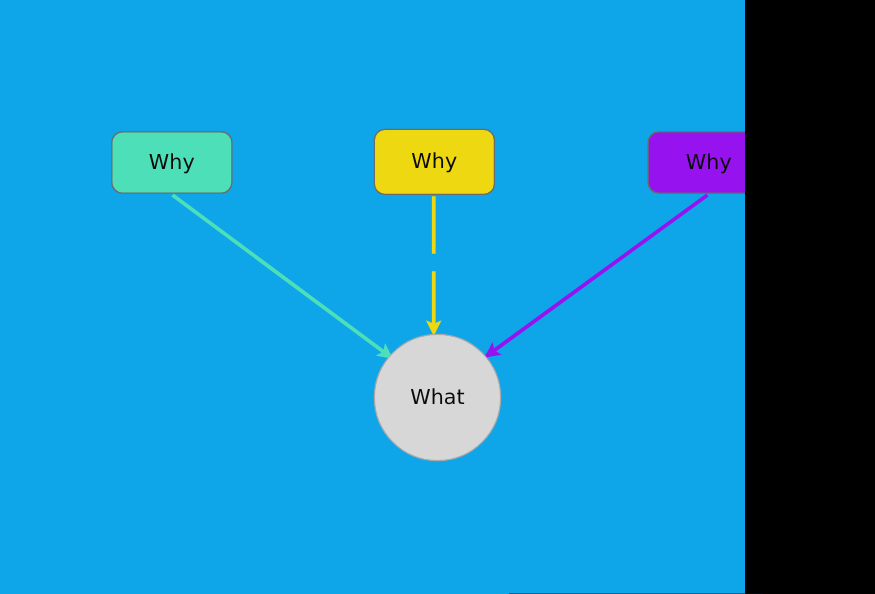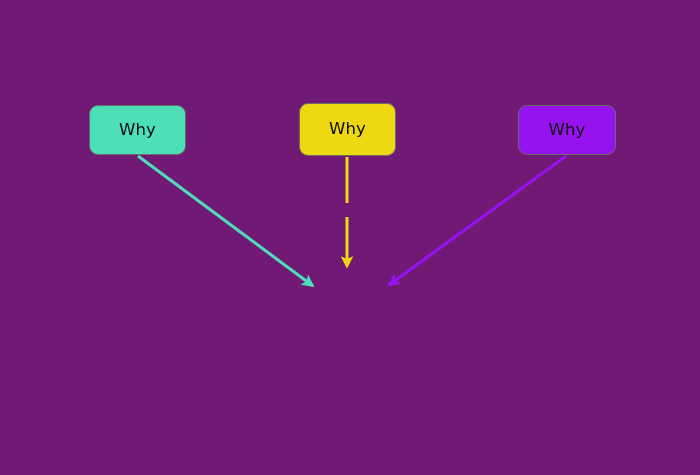--- a/index.html
+++ b/index.html
@@ -51,7 +51,7 @@
 </head>
 <body>
 
-<div id="canvas" style="width: 700px; height: 475px; background: #701a75; text-decoration: underline;">
+<div id="canvas" style="width: 596px; height: 475px; background: #0ea5e9; text-decoration: underline;">
 
   <svg id="edge-layer" viewBox="0 0 700 475" width="700" height="475" xmlns="http://www.w3.org/2000/svg">
     <defs>

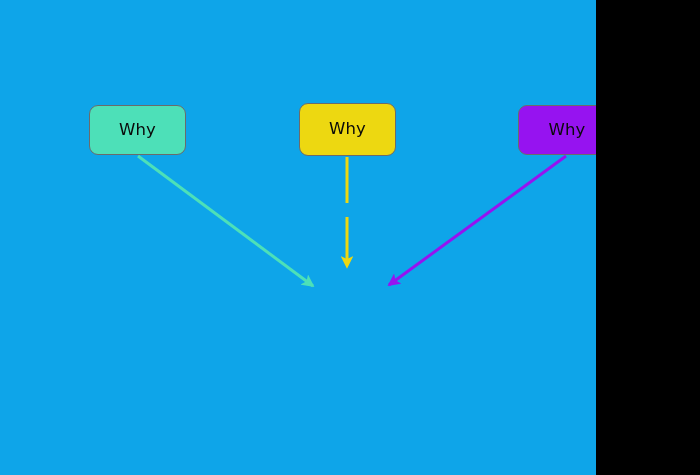--- a/index.html
+++ b/index.html
@@ -85,6 +85,9 @@
     <span class="node-label">Why</span>
   </div>
 
+  <div class="node node-circle" id="node-3" style="background: rgb(215, 215, 215); border-color: rgb(169, 169, 169); color: rgb(10, 10, 10); left: 299px; top: 267px; width: 102px; height: 102px;">
+    <span class="node-label">What</span>
+  </div>
 
 </div>
 

